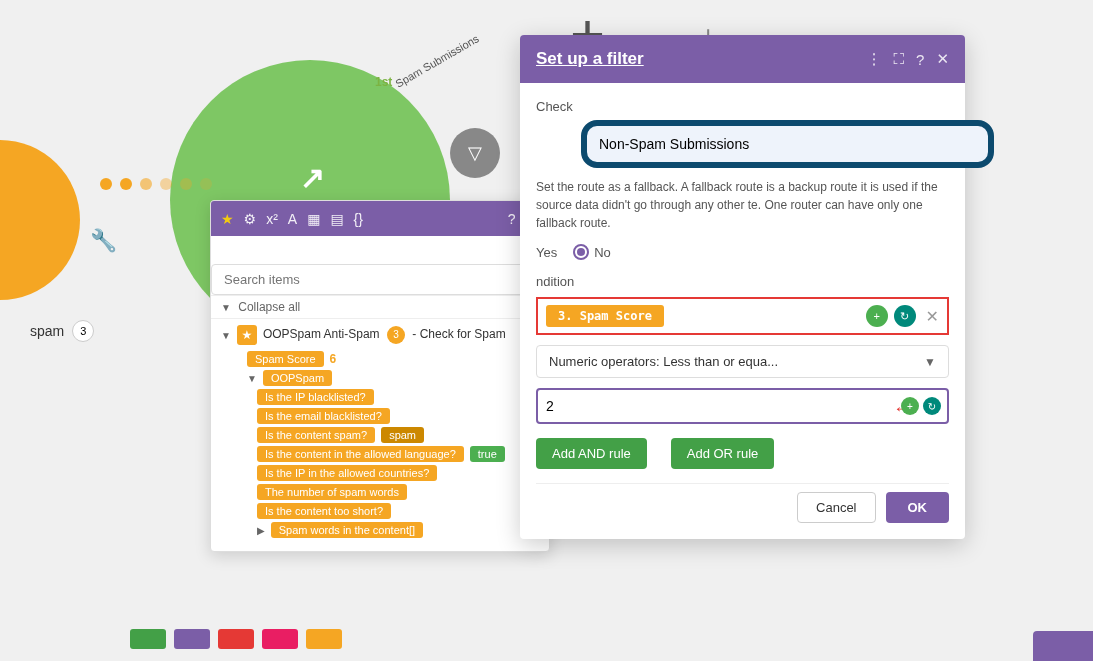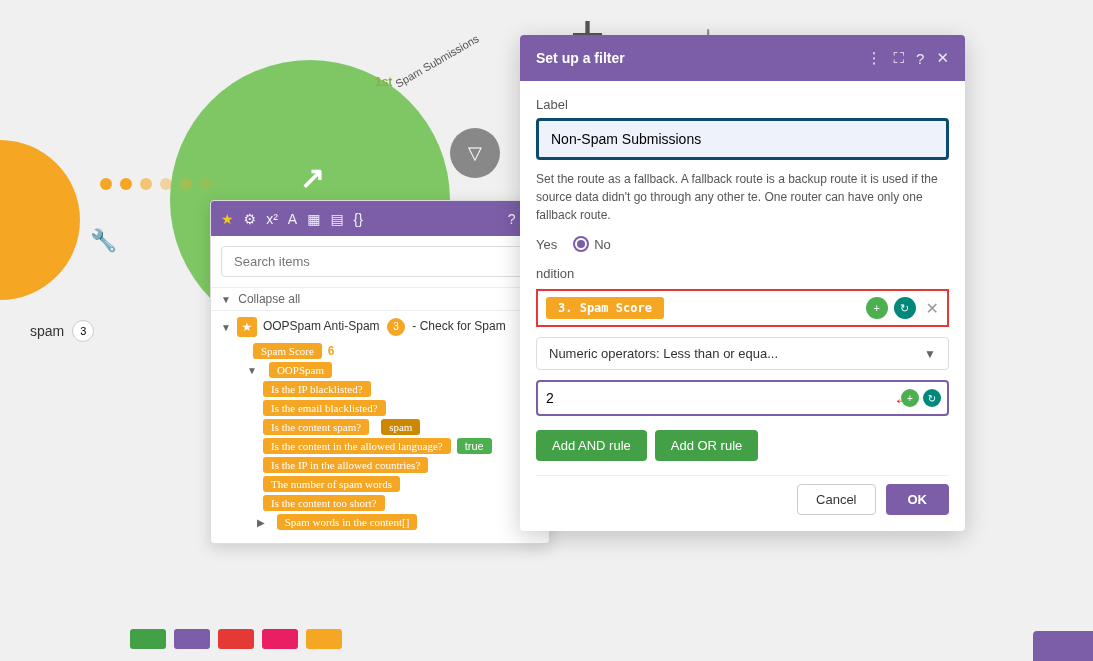--- a/index.html
+++ b/index.html
@@ -258,9 +258,10 @@
     }
     .rp-title {
       color: white;
-      font-size: 14px;
+      font-size: 17px;
       font-weight: 600;
       flex: 1;
+      text-decoration: underline;
     }
     .rp-header-icons {
       display: flex; gap: 12px; align-items: center;

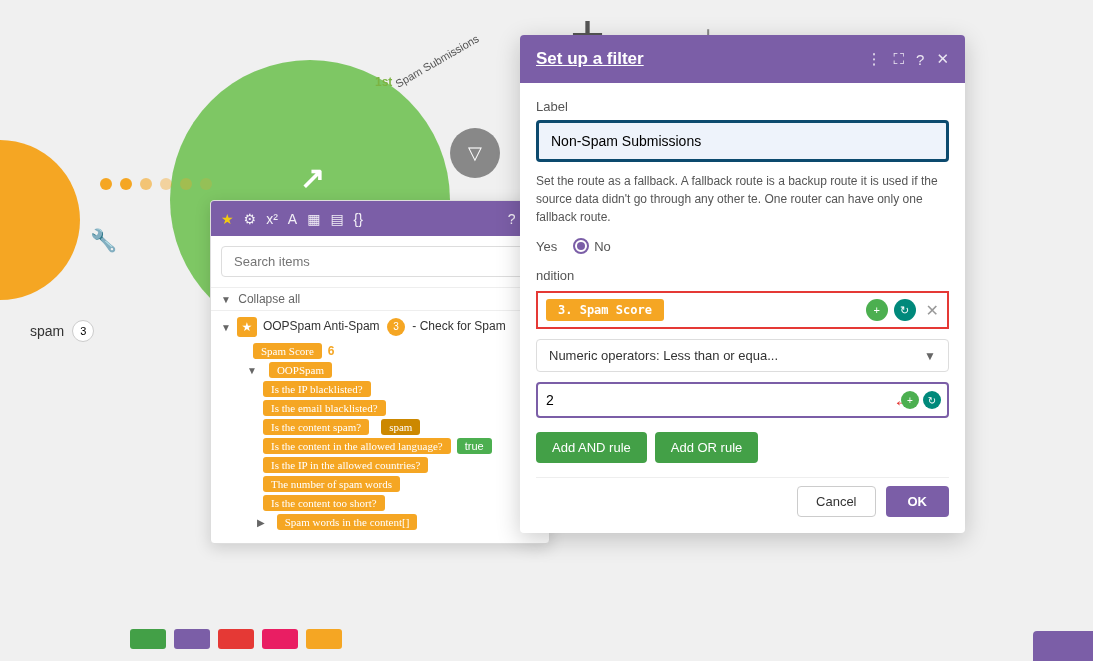--- a/index.html
+++ b/index.html
@@ -610,7 +610,7 @@
   </div>
 
   <div class="rp-body">
-    <div class="rp-label-text">Label</div>
+    <div class="rp-label-text">Check</div>
     <input class="rp-input" type="text" value="Non-Spam Submissions" style="">
 
     <p class="rp-description">Set the route as a fallback. A fallback route is a backup route it is used if the source data didn't go through any other te. One router can have only one fallback route.</p>

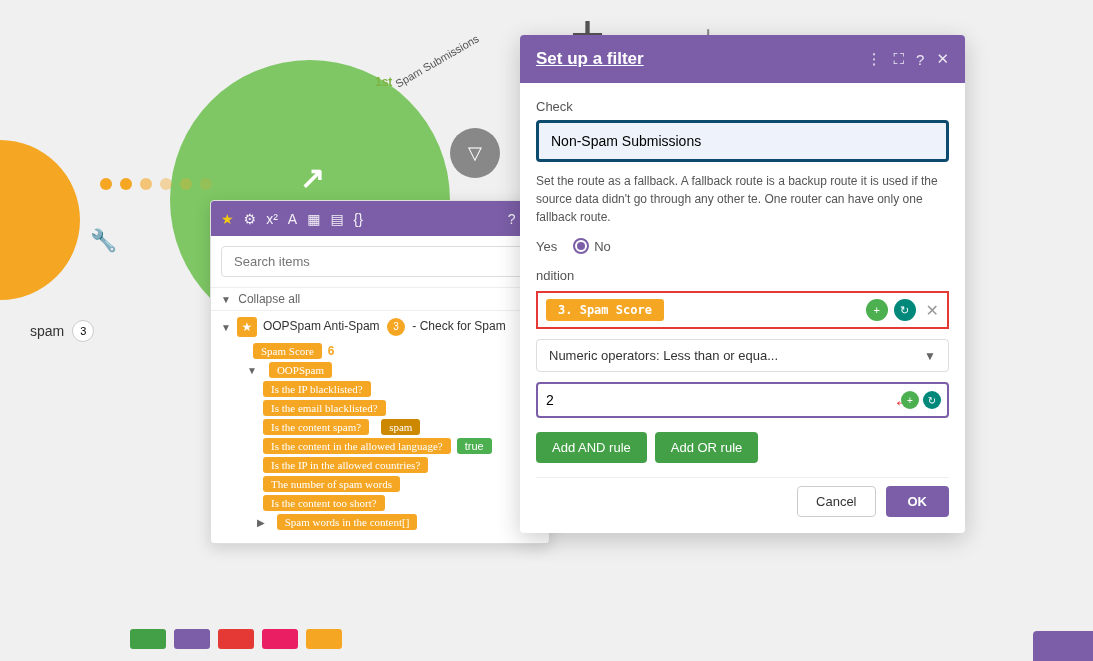--- a/index.html
+++ b/index.html
@@ -286,12 +286,13 @@
     .rp-input {
       width: 100%;
       padding: 10px 12px;
-      border: 3px solid #0c4a6e;
-      border-radius: 4px;
+      border: 6px solid #0c4a6e;
+      border-radius: 16px;
       font-size: 14px;
       background: #eef3fb;
       outline: none;
       margin-bottom: 10px;
+      margin-left: 45px;
     }
 
     .rp-description {

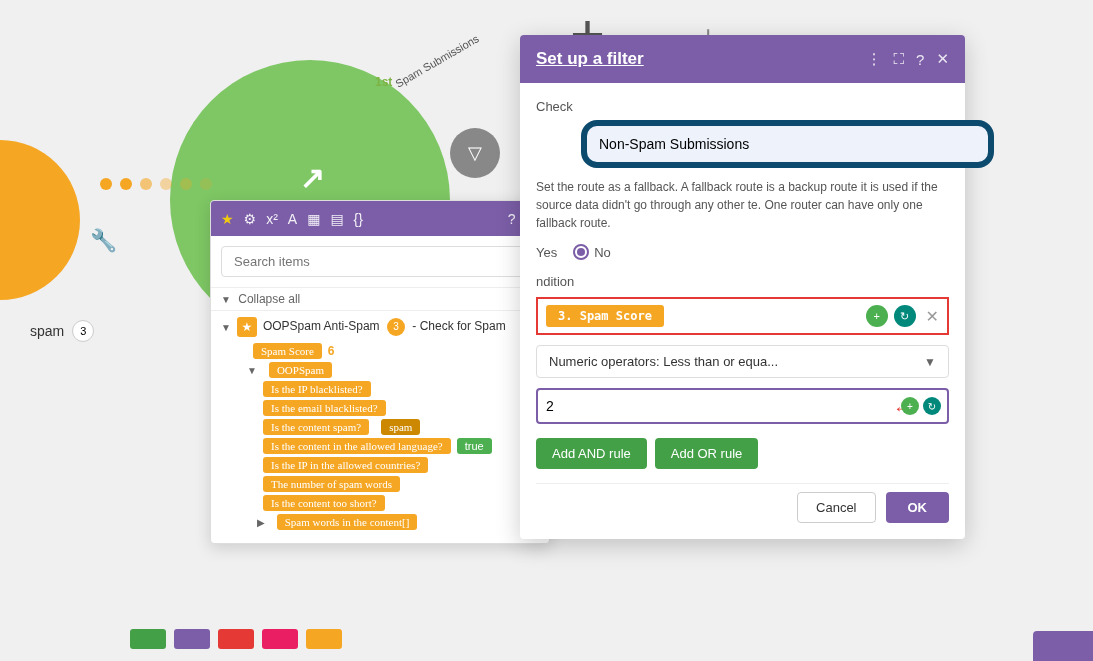--- a/index.html
+++ b/index.html
@@ -153,8 +153,8 @@
 
     
     .panel-search {
-      padding: 10px;
       border-bottom: 1px solid #eee;
+      margin-top: 28px;
     }
     .panel-search input {
       width: 100%;

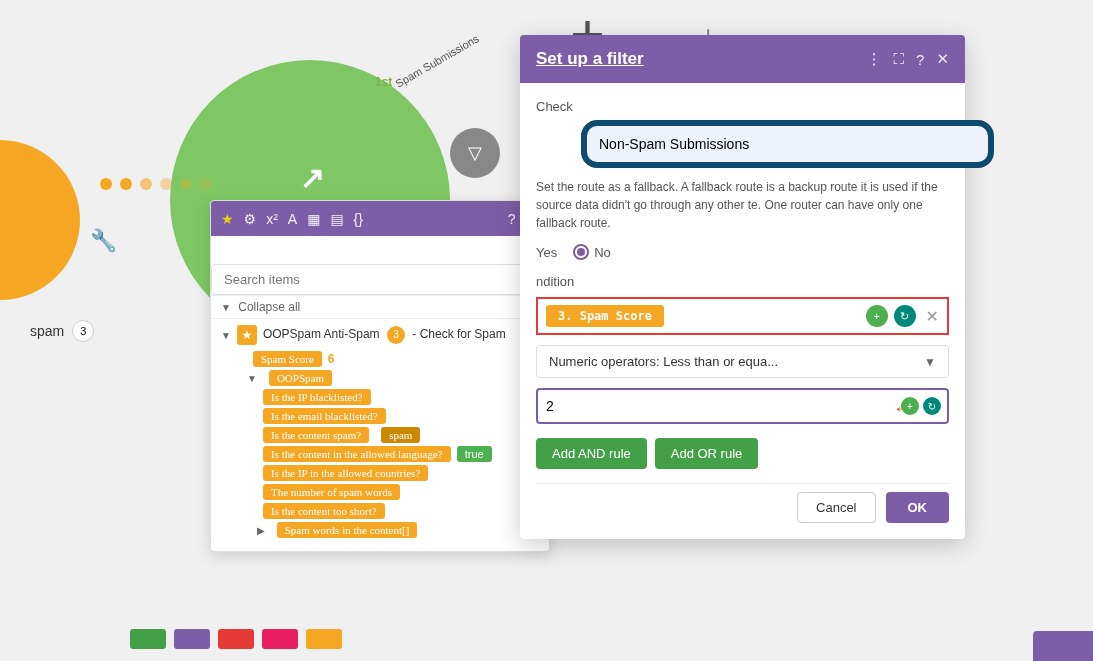--- a/index.html
+++ b/index.html
@@ -209,9 +209,8 @@
       padding: 2px 8px;
       border-radius: 3px;
       font-size: 11px;
-      font-family: Liberation Serif, serif;
+      font-family: Liberation Sans, sans-serif;
       white-space: nowrap;
-      margin-left: 6px;
     }
     .chip.details {
       background: #f5a623;

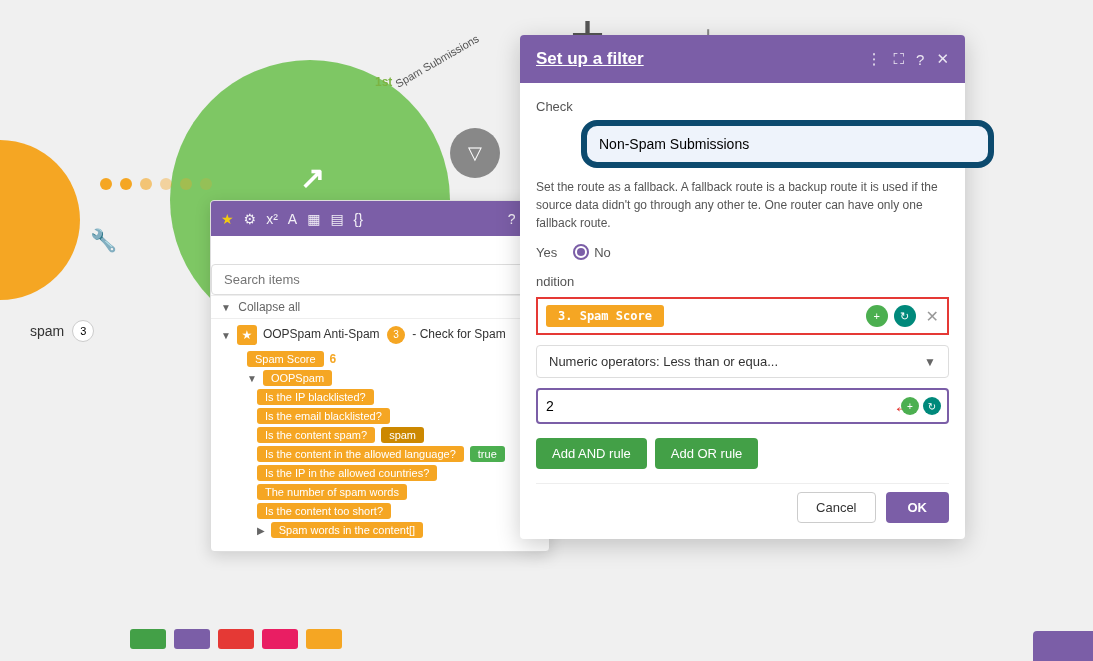--- a/index.html
+++ b/index.html
@@ -425,7 +425,7 @@
 
     
     .rp-buttons-row {
-      display: flex; gap: 8px; margin-bottom: 14px;
+      display: flex; gap: 24px; margin-bottom: 14px;
     }
     .btn-add {
       background: #43a047;

